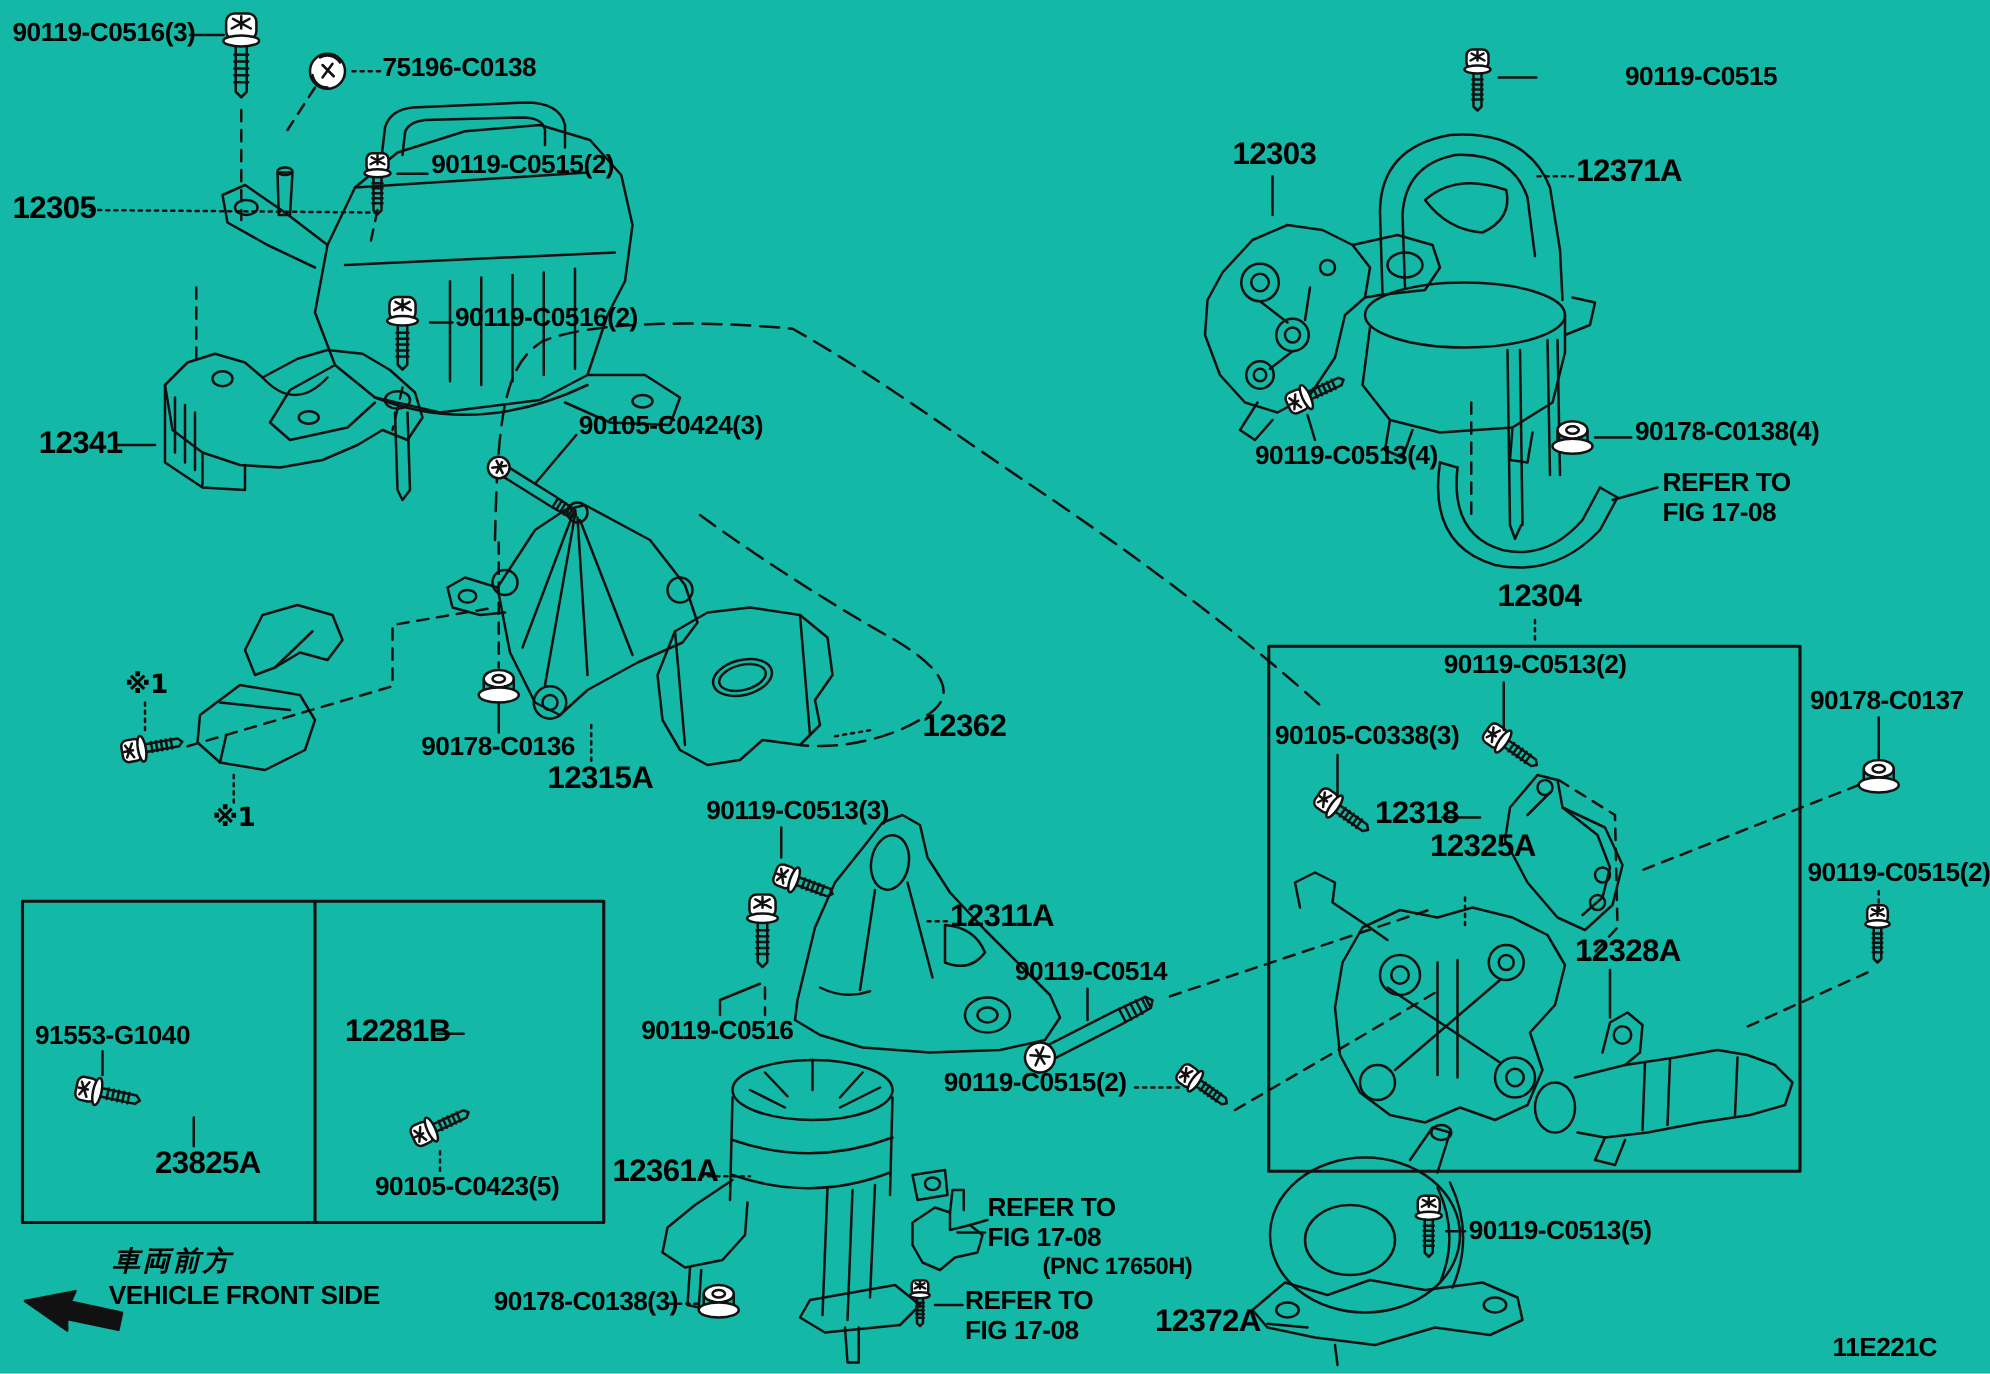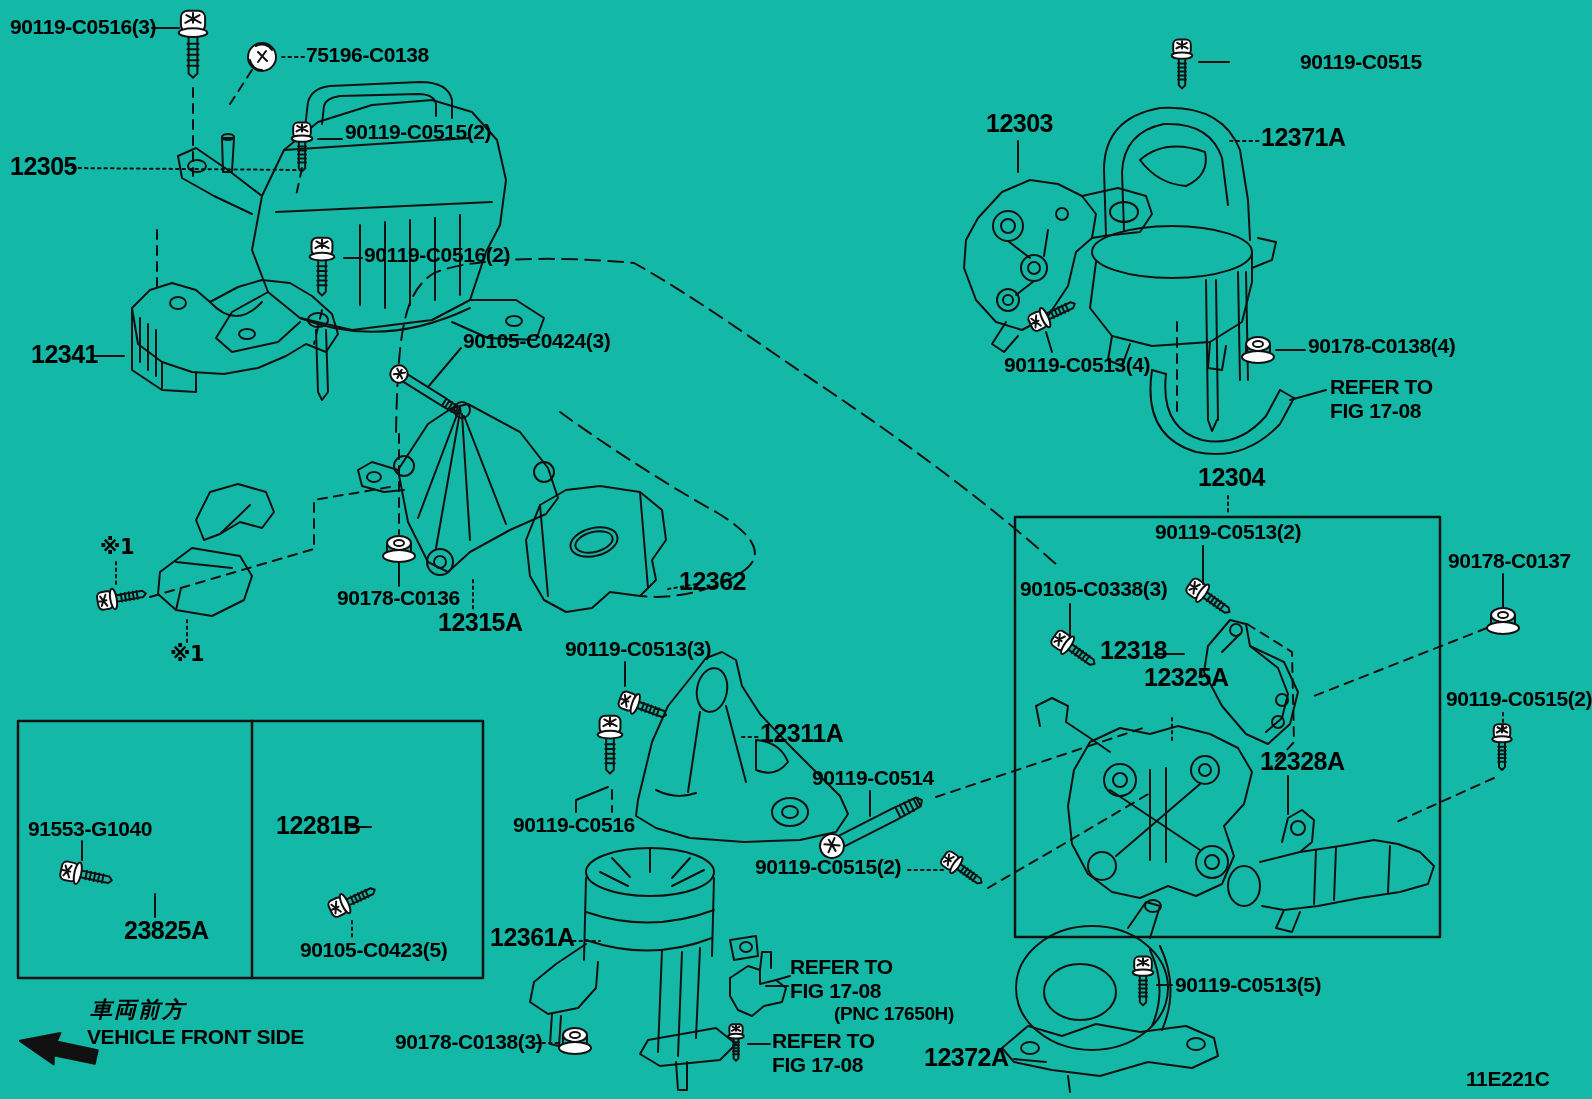--- a/index.html
+++ b/index.html
@@ -318,7 +318,7 @@
   <div class="lbl sym" style="left:170px;top:643px">※1</div>
   <div class="lbl" style="left:337px;top:587px">90178-C0136</div>
   <div class="lbl big" style="left:438px;top:609px">12315A</div>
-  <div class="lbl big" style="left:679px;top:568px">12362</div>
+  <div class="lbl big" style="left:738px;top:568px">12362</div>
   <div class="lbl" style="left:565px;top:638px">90119-C0513(3)</div>
   <div class="lbl big" style="left:760px;top:720px">12311A</div>
   <div class="lbl" style="left:513px;top:814px">90119-C0516</div>

